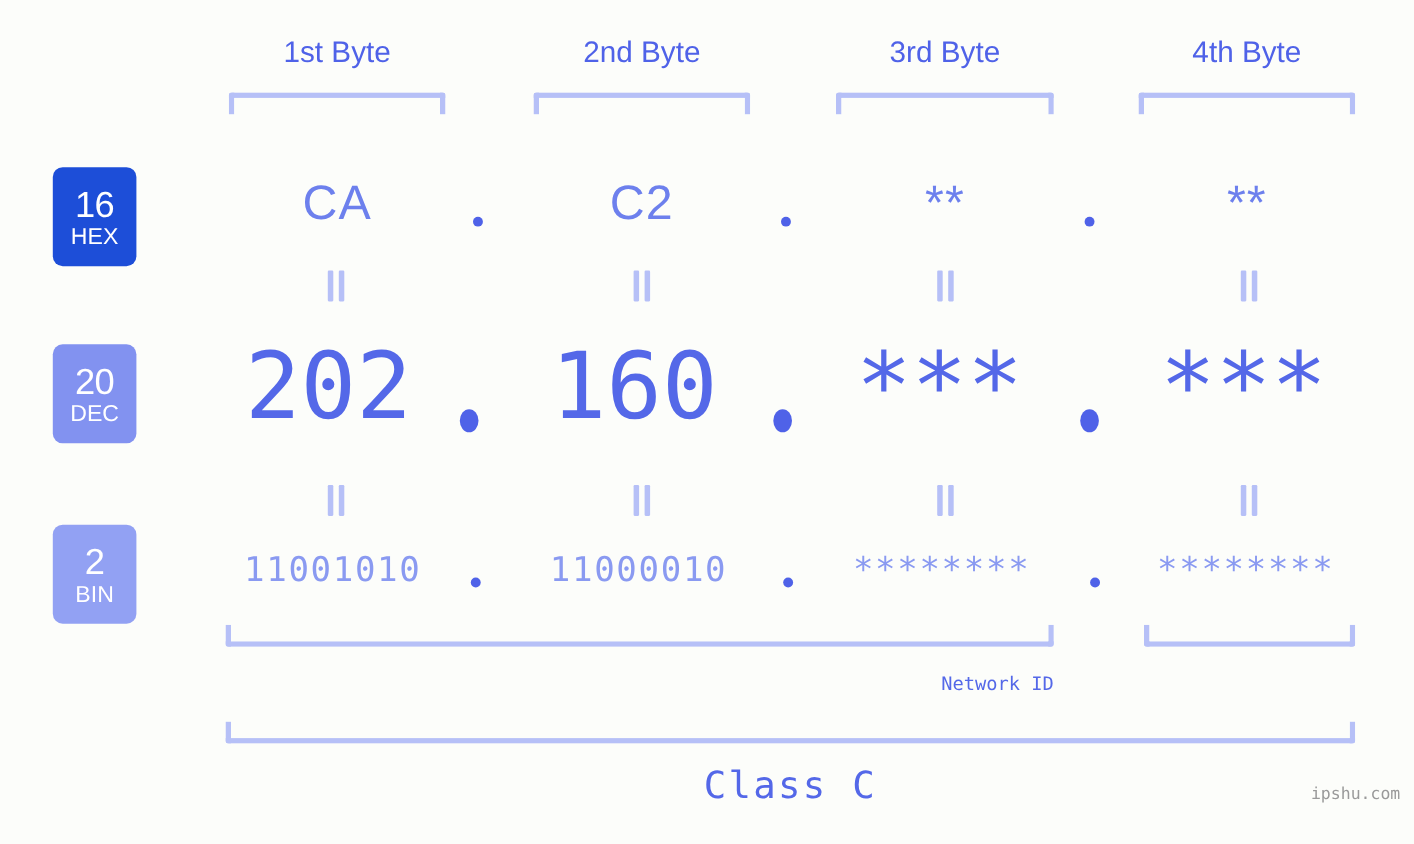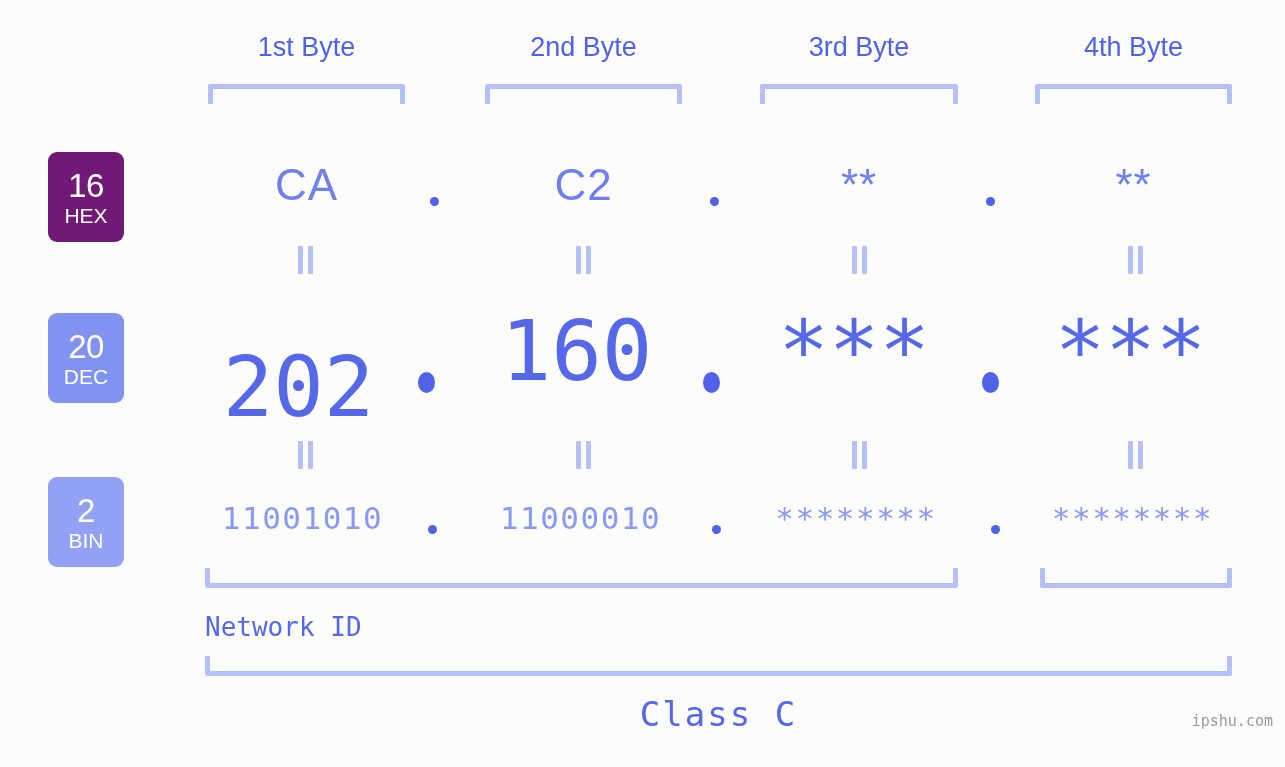--- a/index.html
+++ b/index.html
@@ -78,7 +78,7 @@
     margin-top: 3px;
     letter-spacing: 0px;
   }
-  #badge-hex { top: 152px; background: #701a75; }
+  #badge-hex { top: 152px; background: #1d4ed8; }
   #badge-dec { top: 313px; background: #8292f0; }
   #badge-bin { top: 477px; background: #92a1f3; }
 

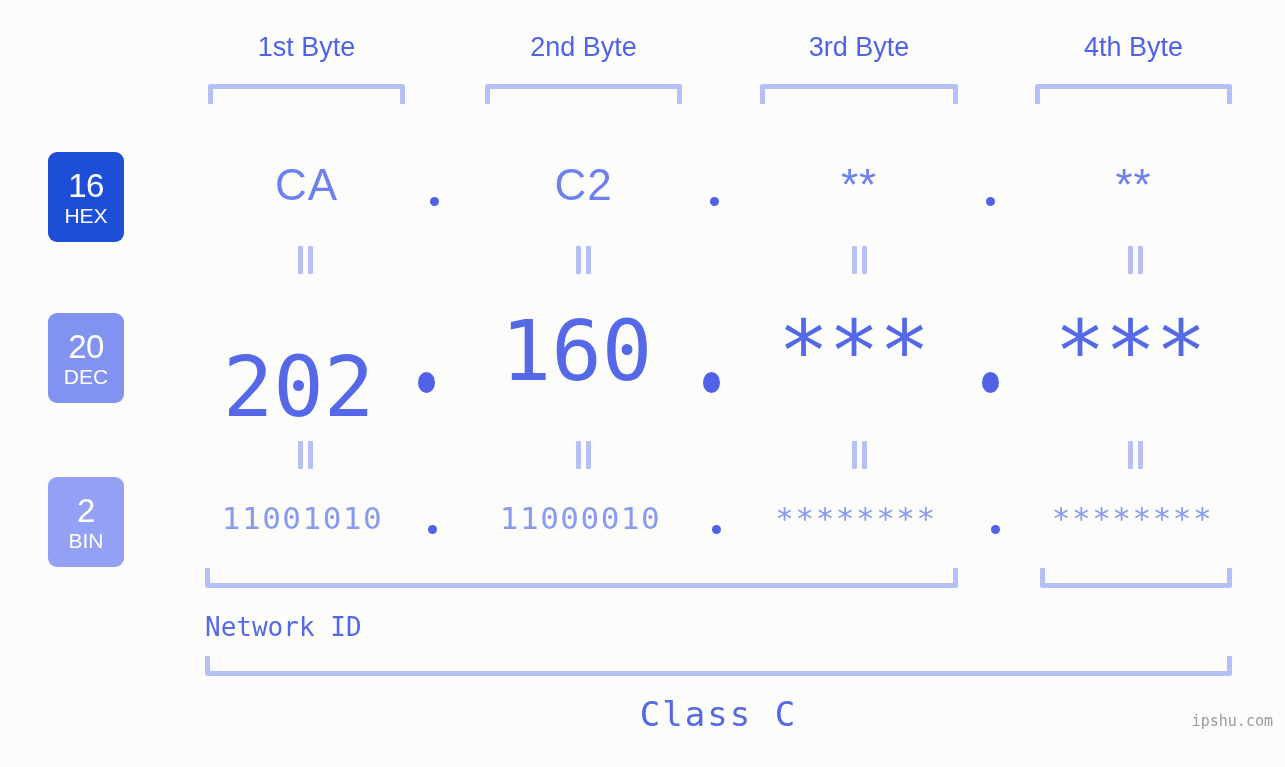--- a/index.html
+++ b/index.html
@@ -237,7 +237,7 @@
   </div>
 
   <div class="dec-row">
-    <div class="cell" style="left:200px; width:197px;margin-top:36px;">202</div>
+    <div class="cell" style="left:200px; width:197px;">202</div>
     <div class="cell" style="left:478px; width:197px;">160</div>
     <div class="cell" style="left:755px; width:198px;">***</div>
     <div class="cell" style="left:1032px; width:197px;">***</div>

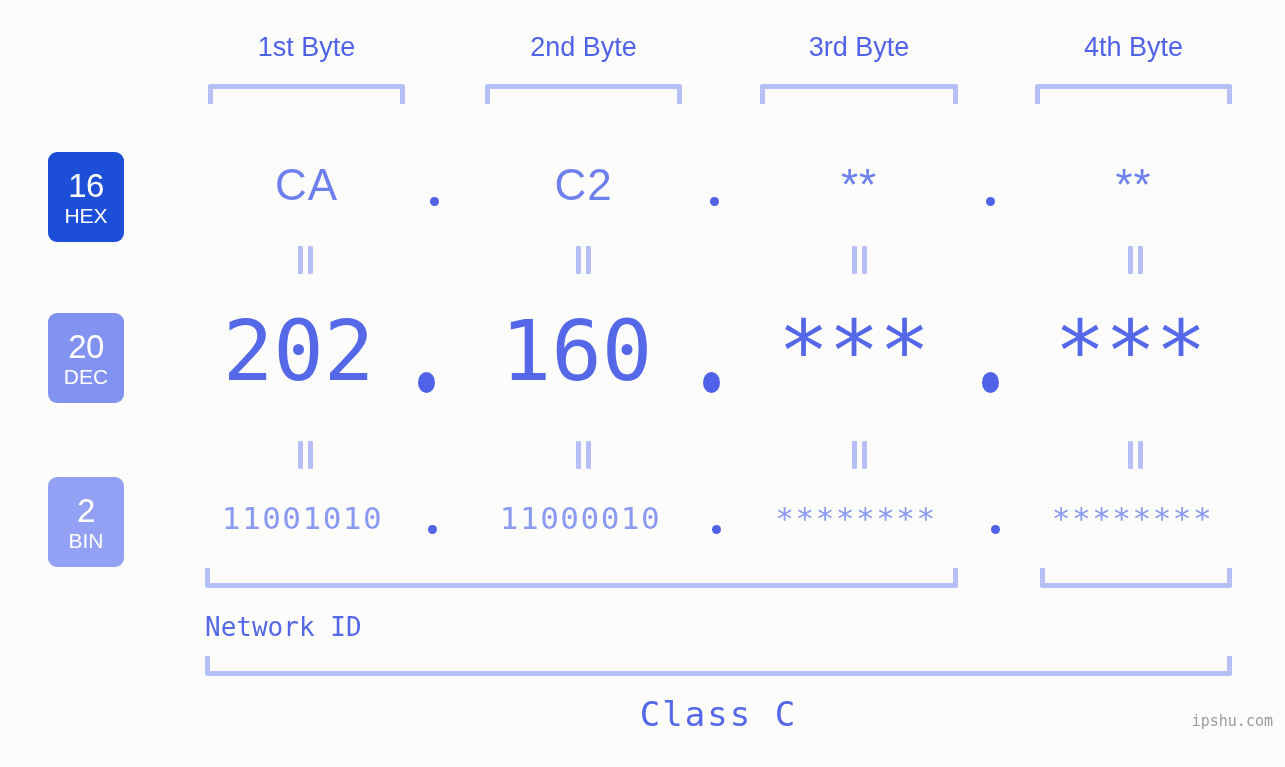--- a/index.html
+++ b/index.html
@@ -143,9 +143,9 @@
   .id-label {
     position: absolute;
     font-family: "DejaVu Sans Mono", monospace;
-    font-size: 26px;
+    font-size: 17px;
     color: #5468e8;
-    text-align: left;
+    text-align: right;
     white-space: nowrap;
     letter-spacing: 0px;
   }

